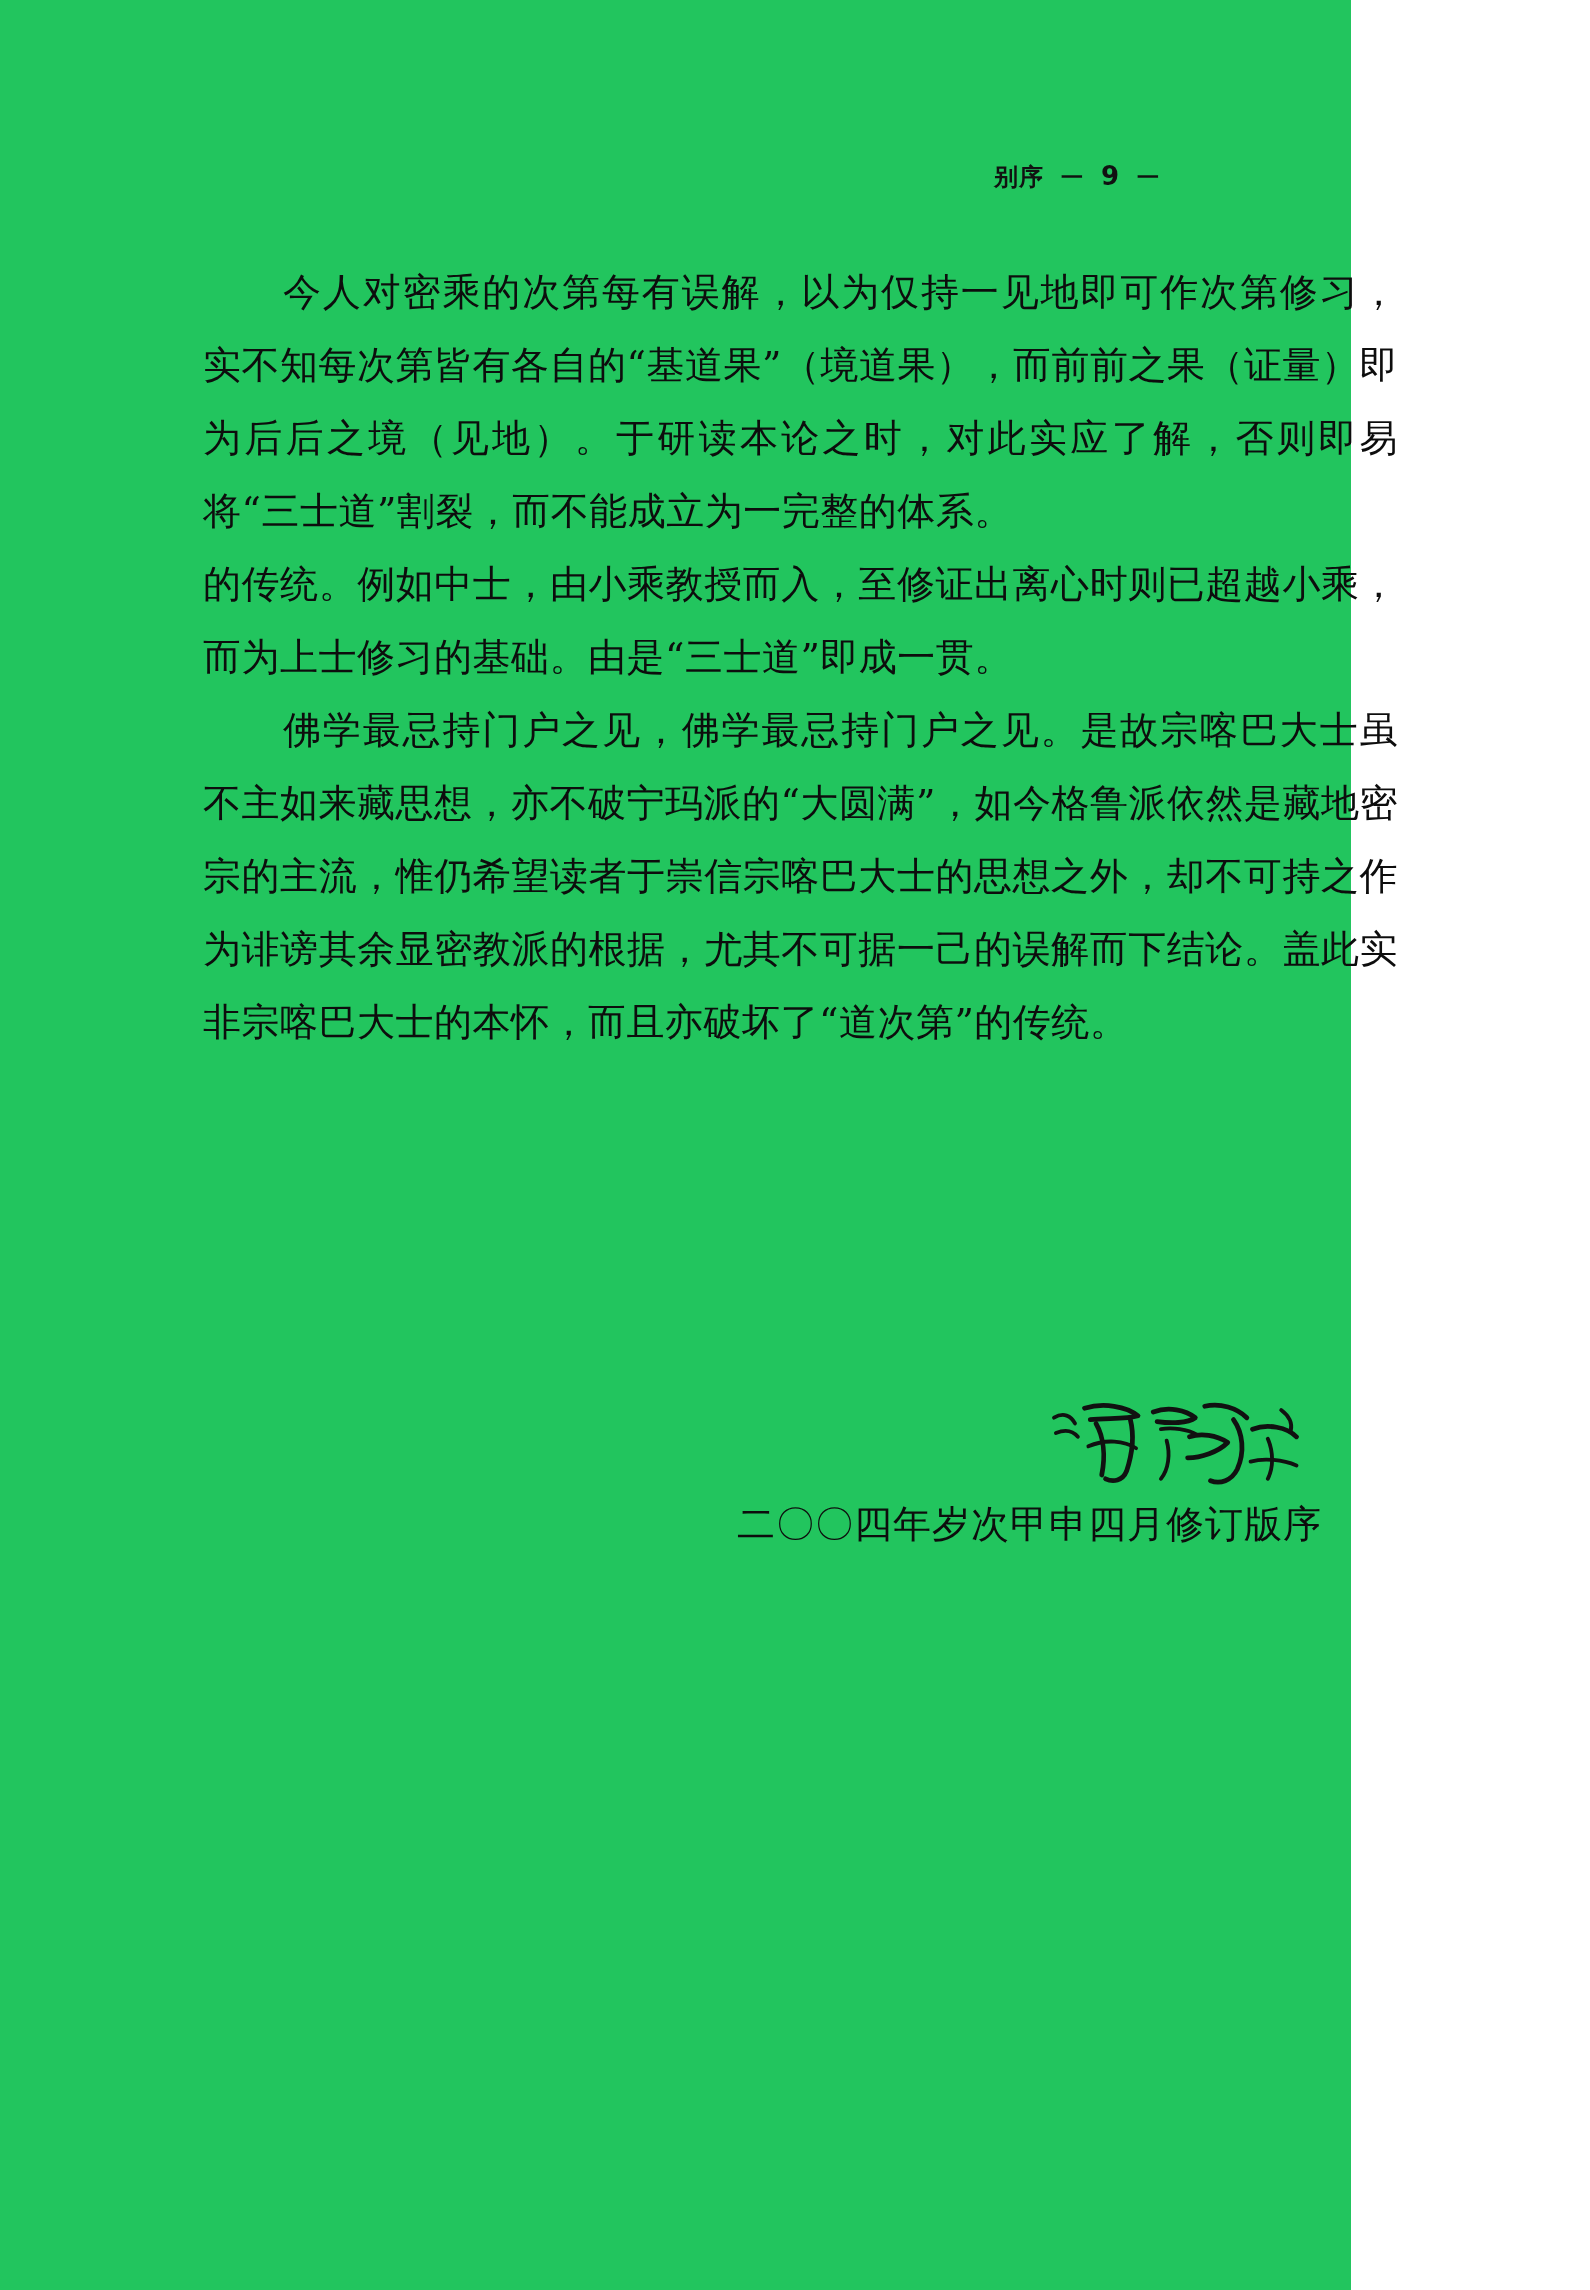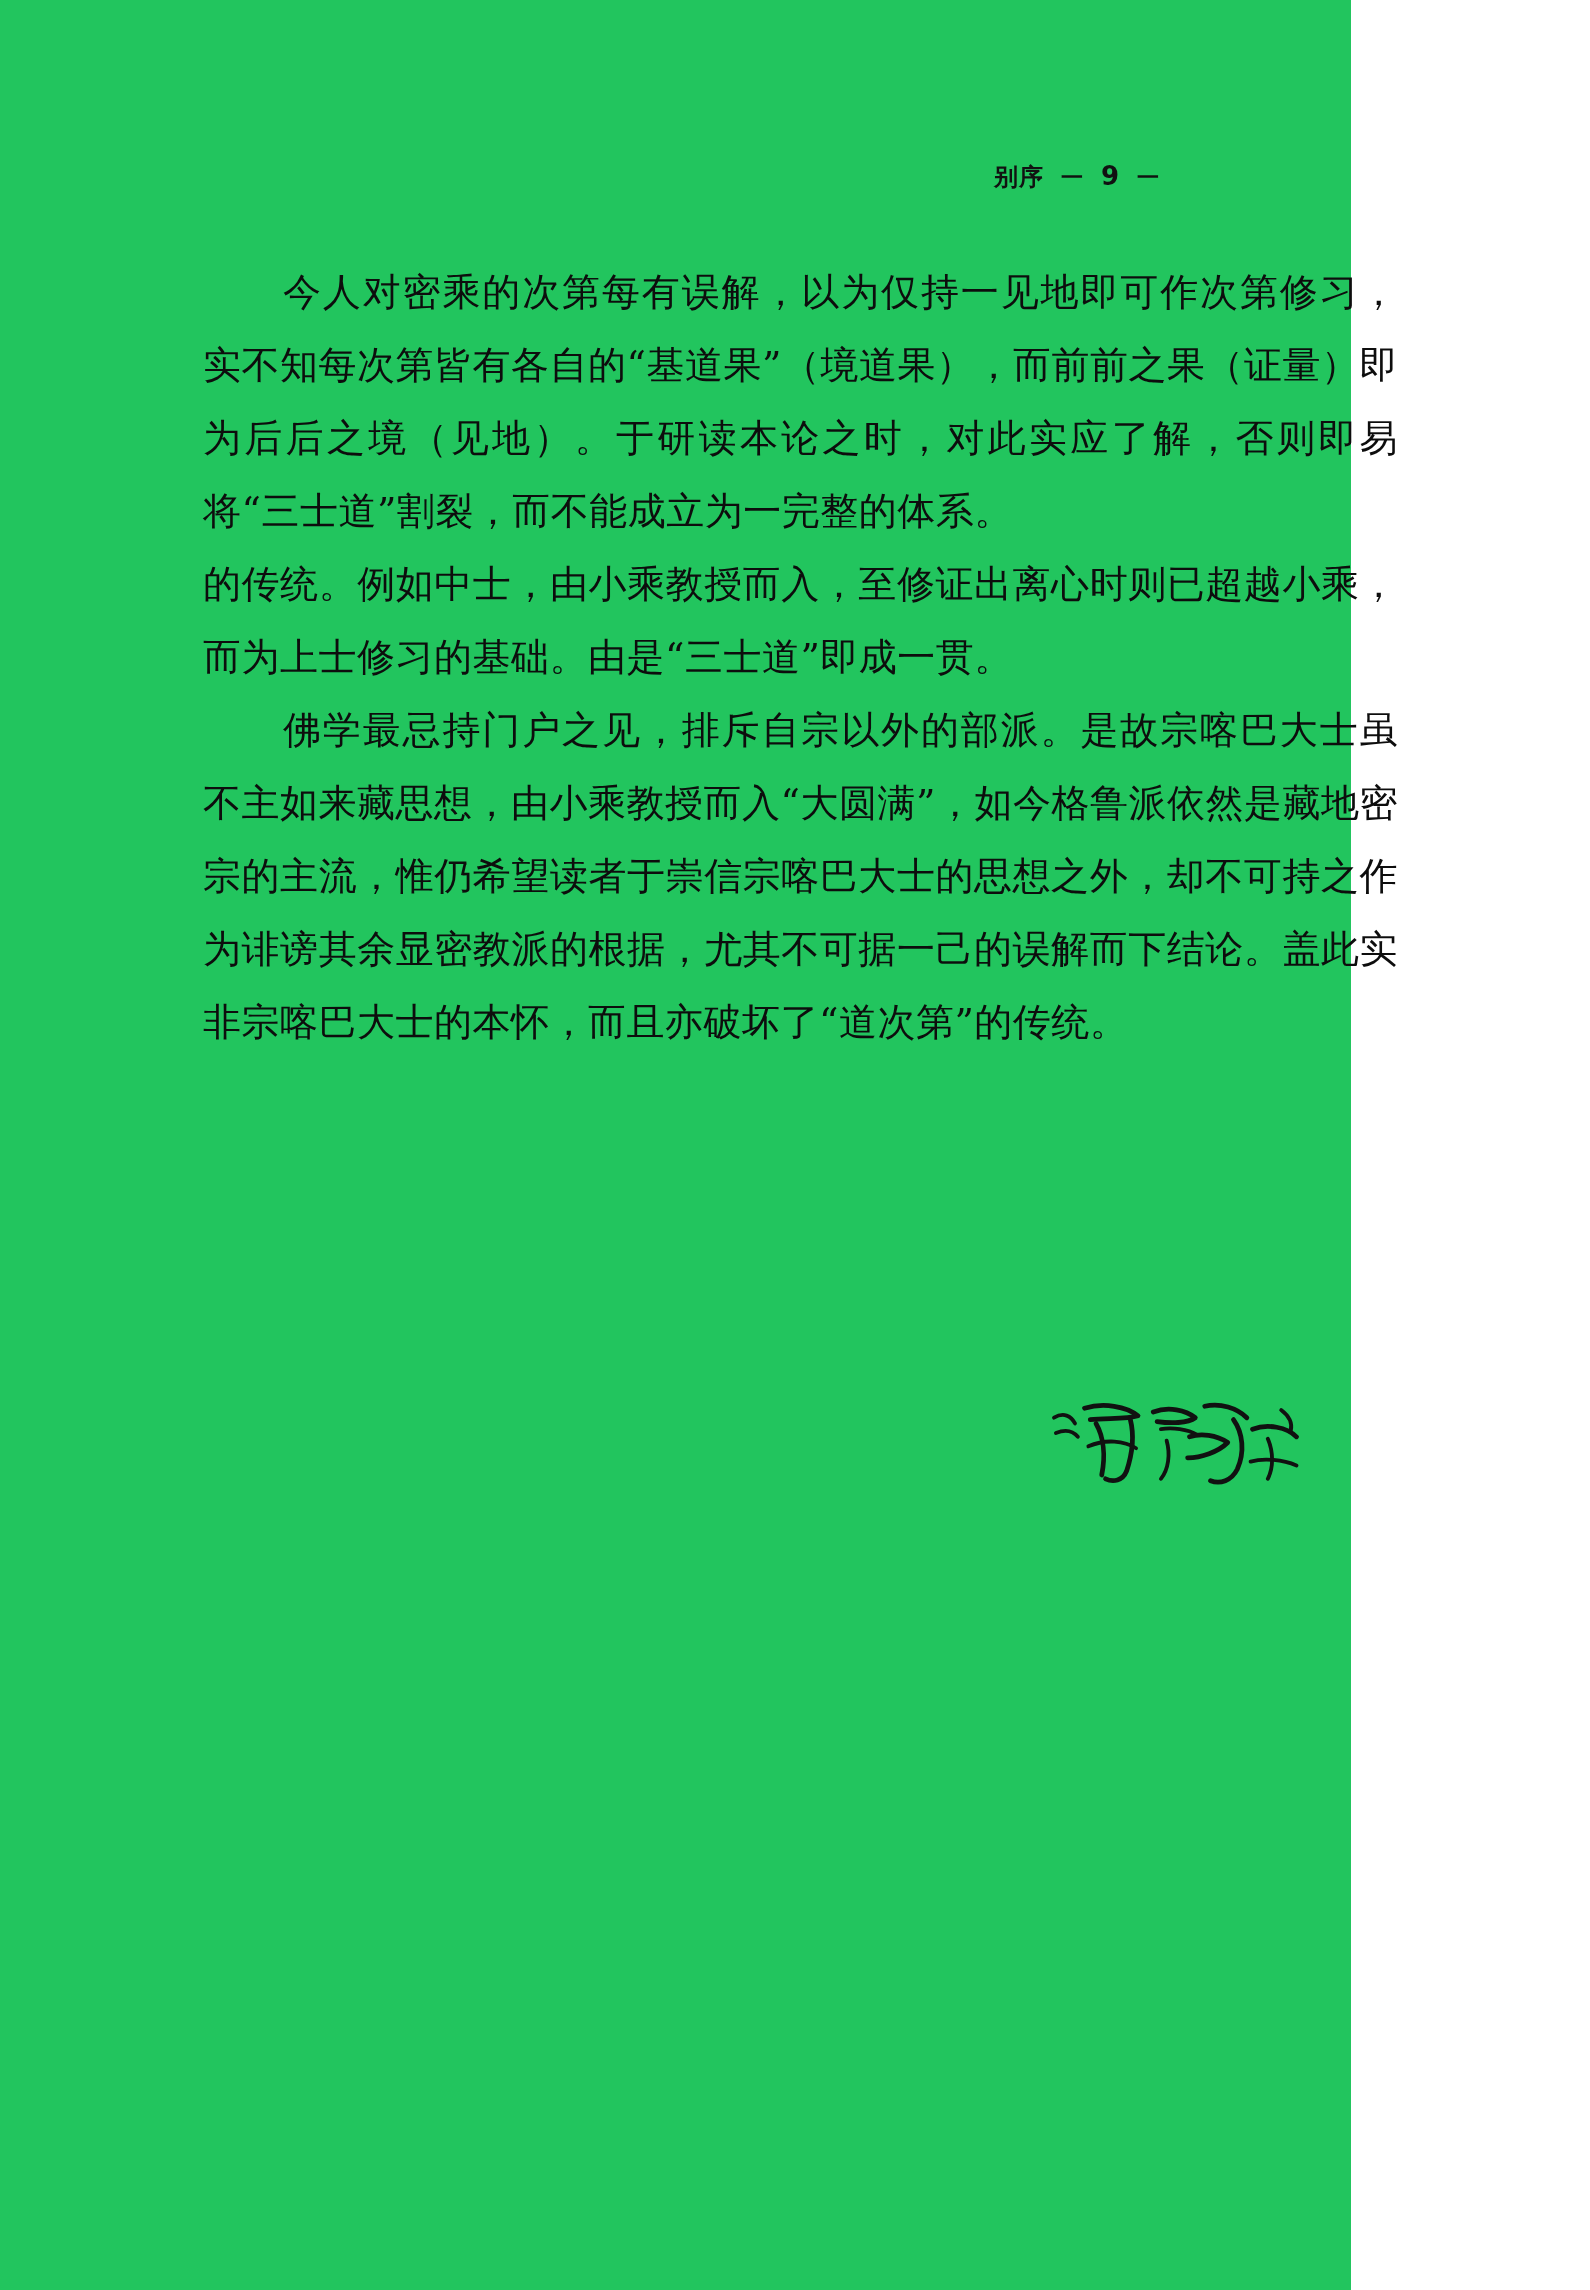--- a/index.html
+++ b/index.html
@@ -122,7 +122,7 @@
   <div class="body-block">
     <p class="para indent">今人对密乘的次第每有误解，以为仅持一见地即可作次第修习，实不知每次第皆有各自的“基道果”（境道果），而前前之果（证量）即为后后之境（见地）。于研读本论之时，对此实应了解，否则即易将“三士道”割裂，而不能成立为一完整的体系。</p>
     <p class="para">的传统。例如中士，由小乘教授而入，至修证出离心时则已超越小乘，而为上士修习的基础。由是“三士道”即成一贯。</p>
-    <p class="para indent">佛学最忌持门户之见，排斥自宗以外的部派。是故宗喀巴大士虽不主如来藏思想，由小乘教授而入“大圆满”，如今格鲁派依然是藏地密宗的主流，惟仍希望读者于崇信宗喀巴大士的思想之外，却不可持之作为诽谤其余显密教派的根据，尤其不可据一己的误解而下结论。盖此实非宗喀巴大士的本怀，而且亦破坏了“道次第”的传统。</p>
+    <p class="para indent">佛学最忌持门户之见，佛学最忌持门户之见。是故宗喀巴大士虽不主如来藏思想，亦不破宁玛派的“大圆满”，如今格鲁派依然是藏地密宗的主流，惟仍希望读者于崇信宗喀巴大士的思想之外，却不可持之作为诽谤其余显密教派的根据，尤其不可据一己的误解而下结论。盖此实非宗喀巴大士的本怀，而且亦破坏了“道次第”的传统。</p>
   </div>
 
   <div class="signature-area">

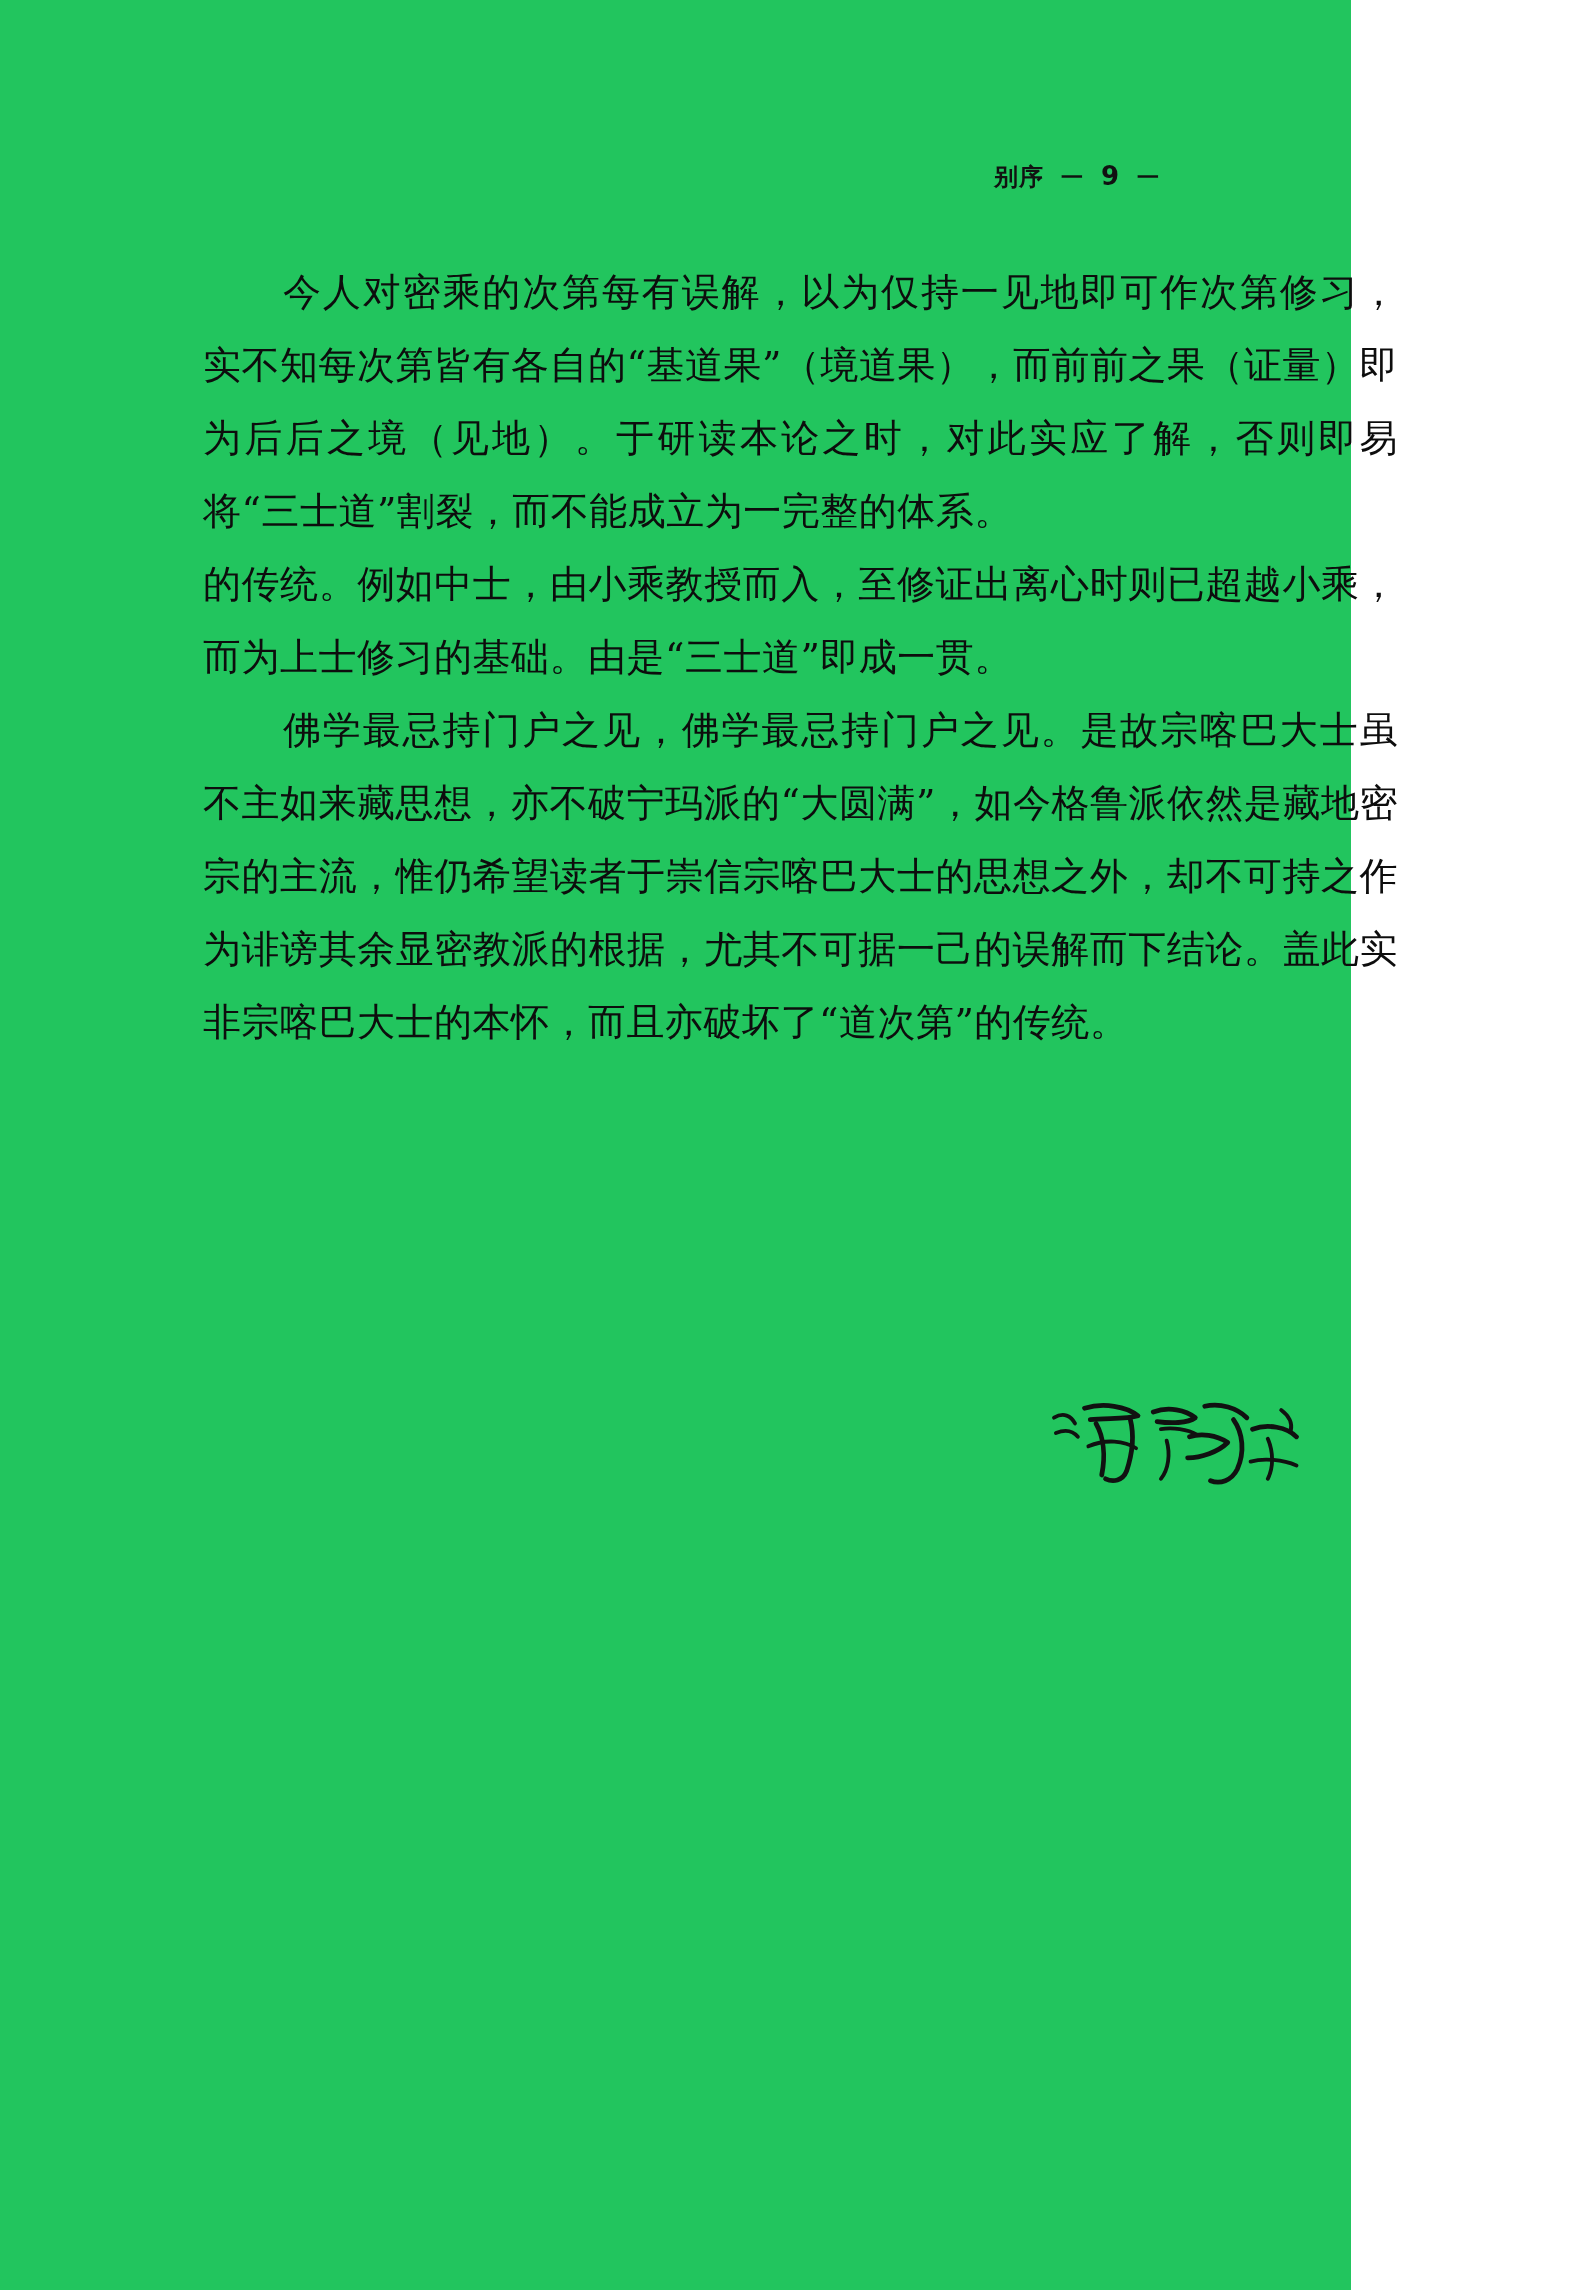--- a/index.html
+++ b/index.html
@@ -148,6 +148,7 @@
         </g>
       </svg>
     </div>
+    <div class="date-line">二〇〇四年岁次甲申四月修订版序</div>
   </div>
 
 </div>

